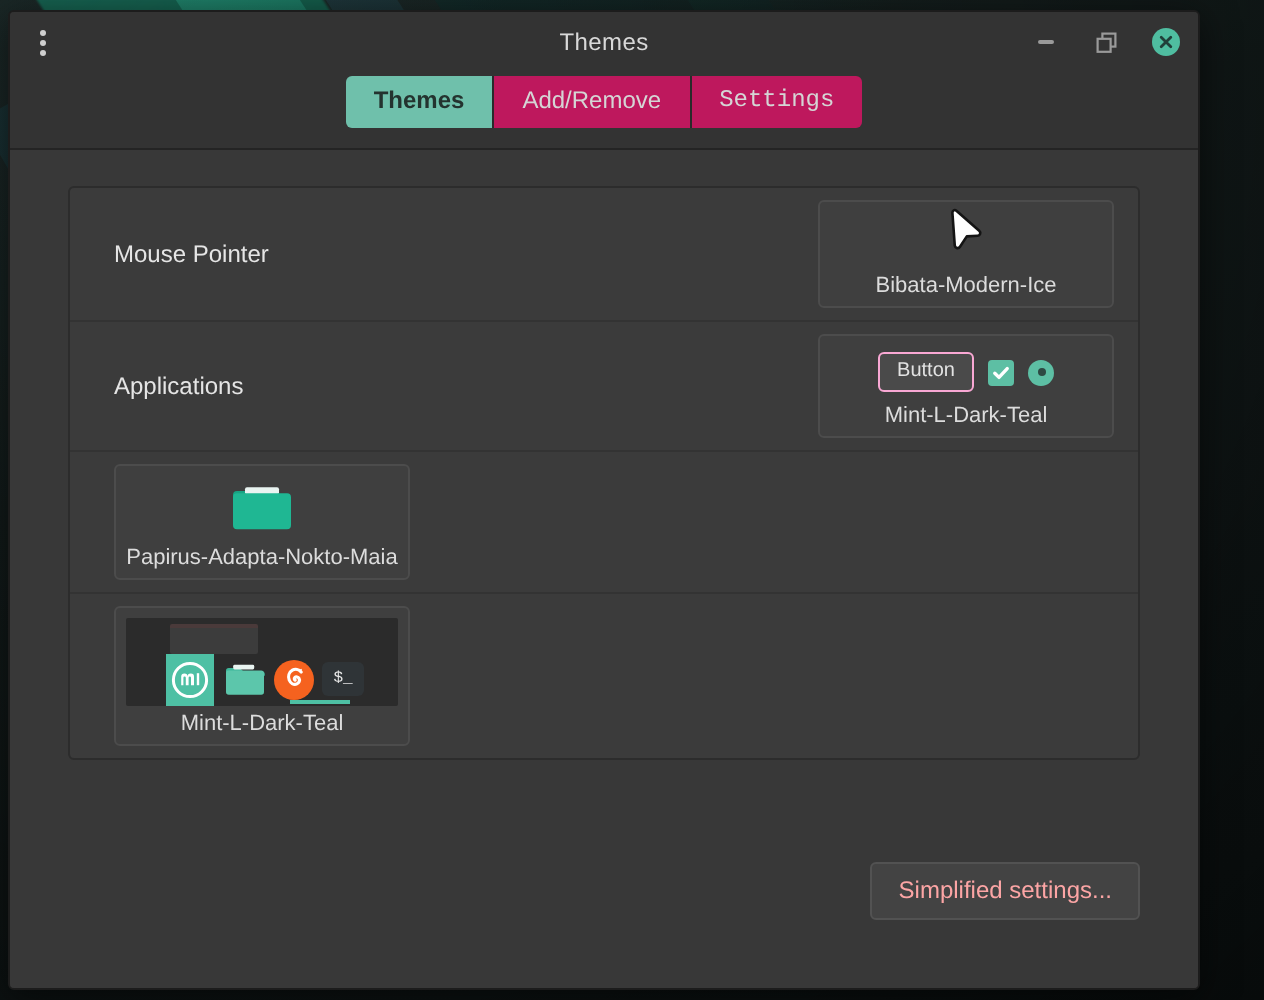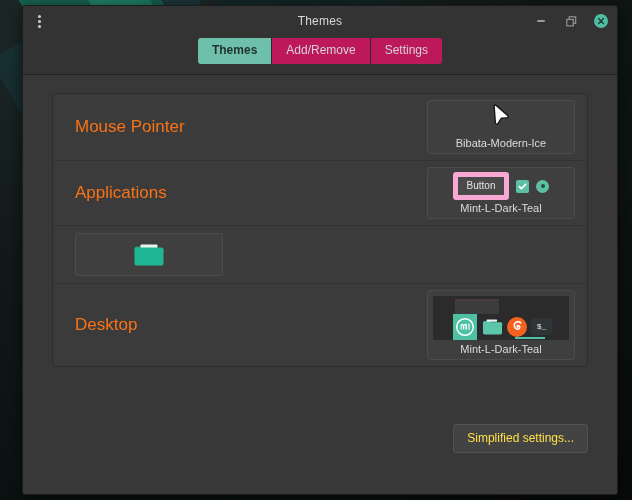--- a/index.html
+++ b/index.html
@@ -80,7 +80,7 @@
   
   #window {
     position: absolute;
-    left: 22px;
+    left: 4px;
     top: 5px;
     width: 594px;
     height: 488px;

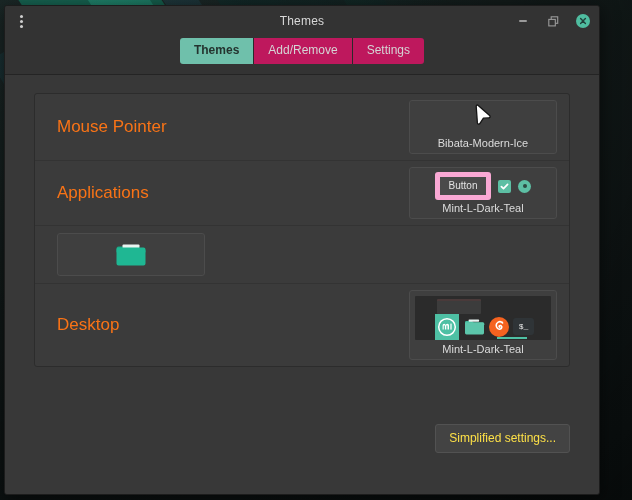--- a/index.html
+++ b/index.html
@@ -181,7 +181,7 @@
     user-select: none;
     line-height: 15px;
   }
-  .tab:last-child { border-right: none; }
+  .tab:last-child { border-right: none; font-family: Liberation Mono, monospace; }
   .tab.active {
     background: #6fc0ab;
     color: #24332f;

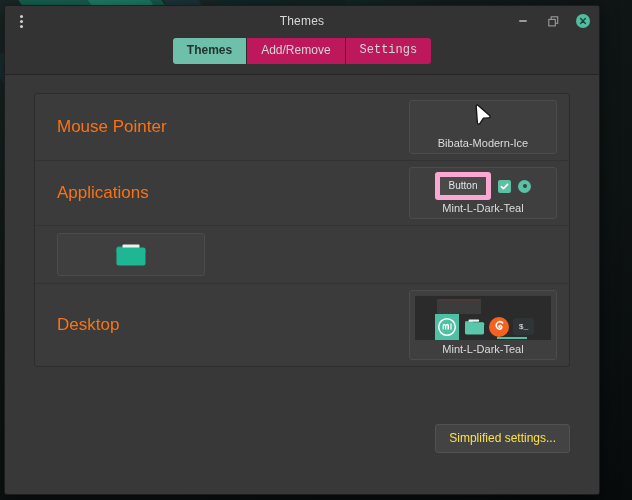--- a/index.html
+++ b/index.html
@@ -212,8 +212,8 @@
   .row:last-child { border-bottom: none; }
   .row-label {
     flex: 1 1 auto;
-    font-size: 17px;
-    color: #f97316;
+    font-size: 12px;
+    color: #e5e5e5;
     user-select: none;
   }
   .preview-btn {

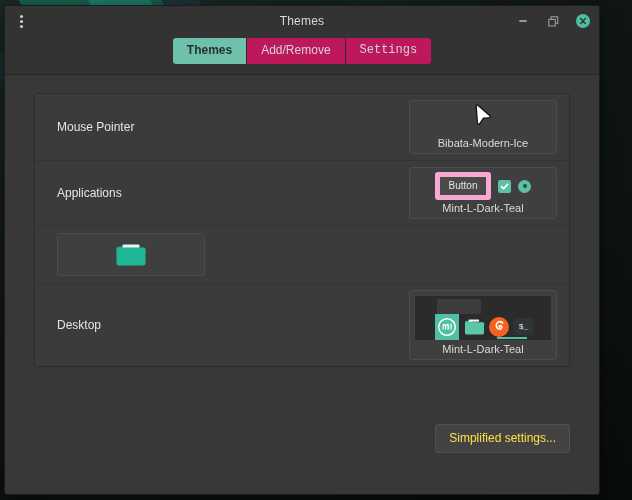--- a/index.html
+++ b/index.html
@@ -259,7 +259,7 @@
   }
   .mini-button {
     background: #4a4a4a;
-    border: 5px solid #f9a8d4;
+    border: 1px solid #f9a8d4;
     border-radius: 3px;
     font-size: 10px;
     color: #e2e2e2;

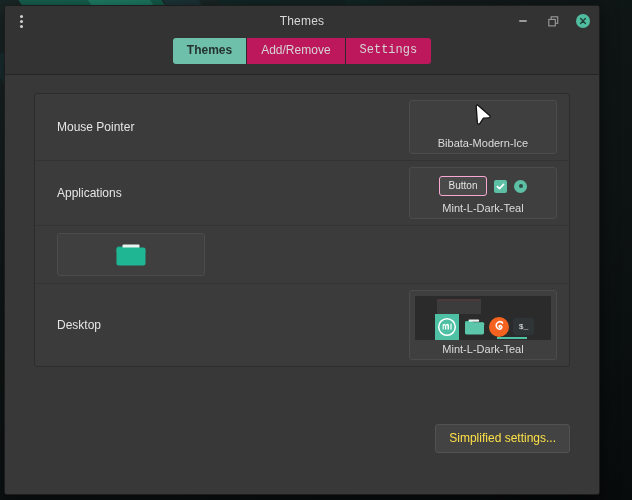--- a/index.html
+++ b/index.html
@@ -485,6 +485,7 @@
               <path d="M1.5 8.6 a2 2 0 0 1 2-2 h25 a2 2 0 0 1 2 2 v14 a2 2 0 0 1 -2 2 h-25 a2 2 0 0 1 -2 -2 Z" fill="#1fb793"></path>
             </svg>
           </div>
+          <div class="preview-name">Papirus-Adapta-Nokto-Maia</div>
         </div>
       </div>
 

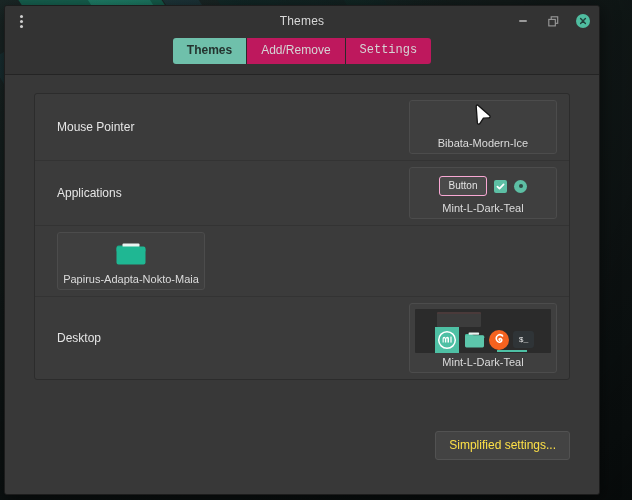--- a/index.html
+++ b/index.html
@@ -490,7 +490,6 @@
       </div>
 
       <div class="row">
-        <div class="row-label">Desktop</div>
         <div class="preview-btn">
           <div class="preview-art" style="height:44px">
             <div class="desk-art">

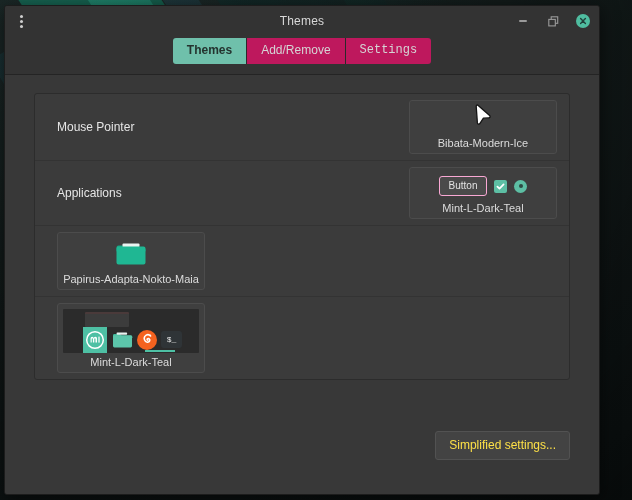--- a/index.html
+++ b/index.html
@@ -377,7 +377,7 @@
     background: #434343;
     border: 1px solid #525252;
     border-radius: 3px;
-    color: #fde047;
+    color: #fca5a5;
     font-size: 12px;
     padding: 6px 13px 7px 13px;
     cursor: pointer;

